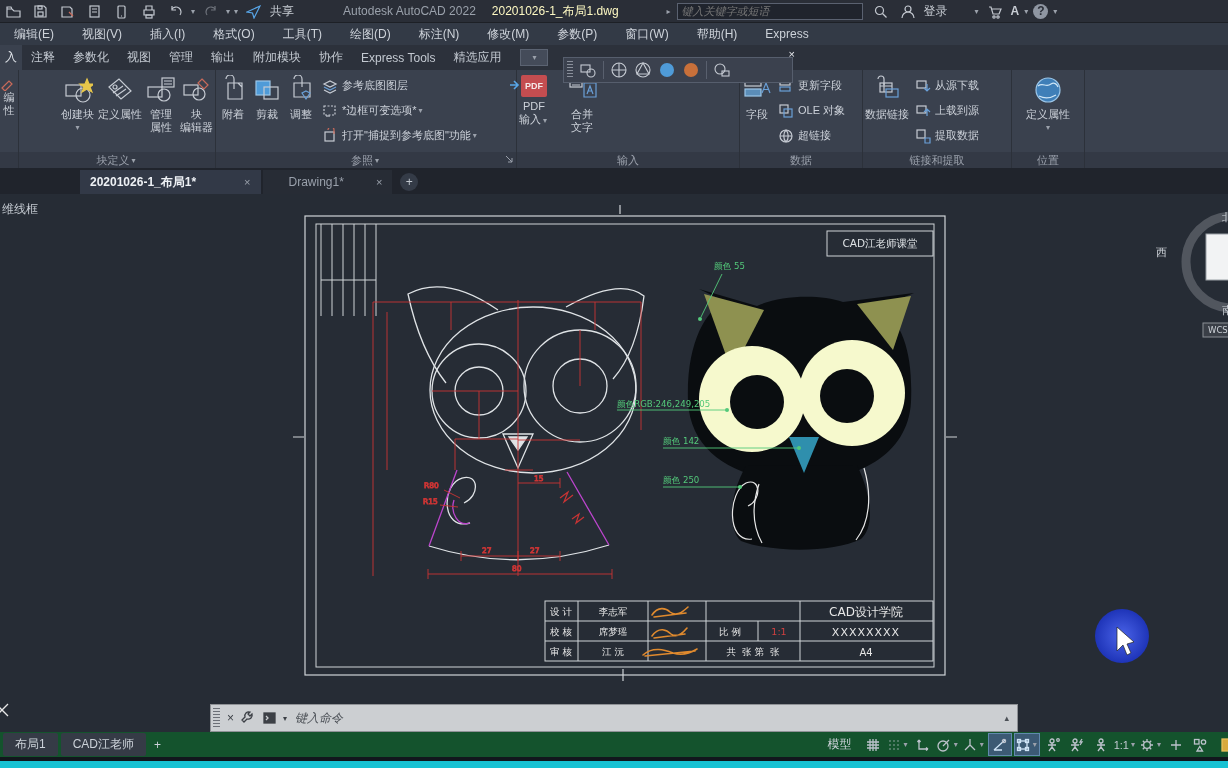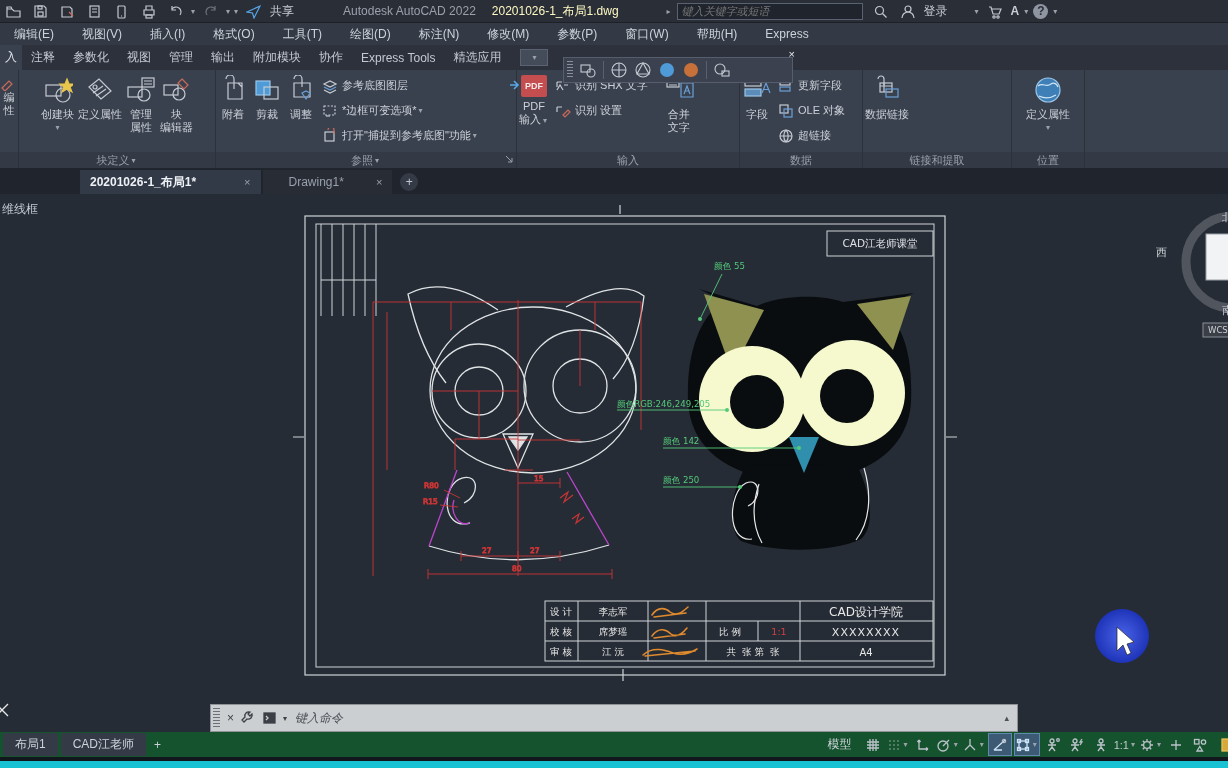--- a/index.html
+++ b/index.html
@@ -355,22 +355,6 @@
           <span>PDF</span>
           <span><span>输入</span><span class="caret">▾</span></span>
         </div>
-        <div class="rrowcol">
-          <div class="rrow">
-            <svg class="rsic">
-                <path d="M2,4 h5 M2,4 v5 M2,12 l3,-5 3,5"></path>
-                <path d="M9,3 h5 M9,7 h4"></path>
-              </svg>
-            <span>识别 SHX 文字</span>
-          </div>
-          <div class="rrow">
-            <svg class="rsic">
-                <path d="M2,4 h5 M2,4 v5"></path>
-                <path d="M8,12 l5,-5 2,2 -5,5 z" style="stroke:#c96a5a"></path>
-              </svg>
-            <span>识别 设置</span>
-          </div>
-        </div>
         <div class="rbtn" style="margin-left:16px;">
           <svg class="ric">
               <rect x="3" y="4" width="12" height="8"></rect>

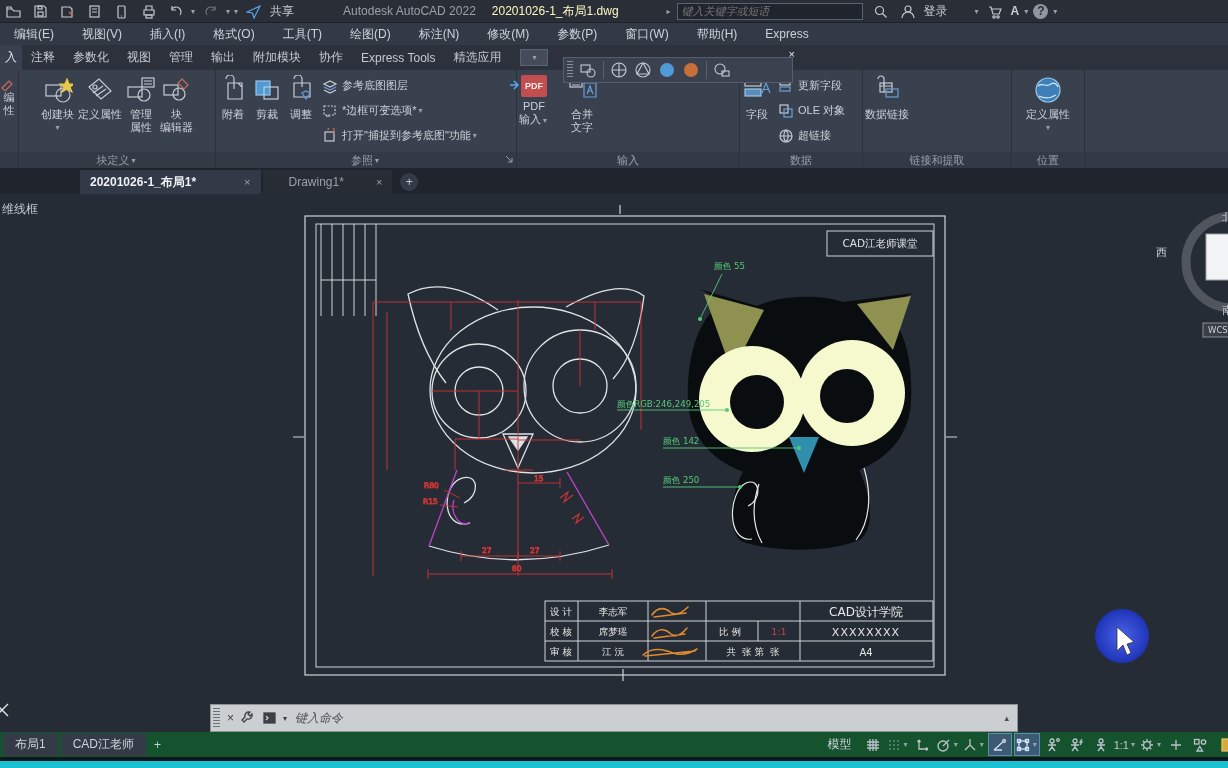--- a/index.html
+++ b/index.html
@@ -420,6 +420,29 @@
               <rect x="14" y="14" width="12" height="8" style="stroke:#6aa0d8"></rect>
             </svg>
           <span>数据链接</span>
+        </div>
+        <div class="rrowcol">
+          <div class="rrow">
+            <svg class="rsic">
+                <rect x="2" y="3" width="9" height="7"></rect>
+                <path d="M12,6 v6 M9,10 l3,3 3,-3" style="stroke:#6aa0d8"></path>
+              </svg>
+            <span>从源下载</span>
+          </div>
+          <div class="rrow">
+            <svg class="rsic">
+                <rect x="2" y="3" width="9" height="7"></rect>
+                <path d="M12,13 v-6 M9,9 l3,-3 3,3" style="stroke:#6aa0d8"></path>
+              </svg>
+            <span>上载到源</span>
+          </div>
+          <div class="rrow">
+            <svg class="rsic">
+                <rect x="2" y="2" width="8" height="8"></rect>
+                <path d="M10,10 h5 v5 h-5 z" style="stroke:#6aa0d8"></path>
+              </svg>
+            <span>提取数据</span>
+          </div>
         </div>
       </div>
       <div class="ptitle">

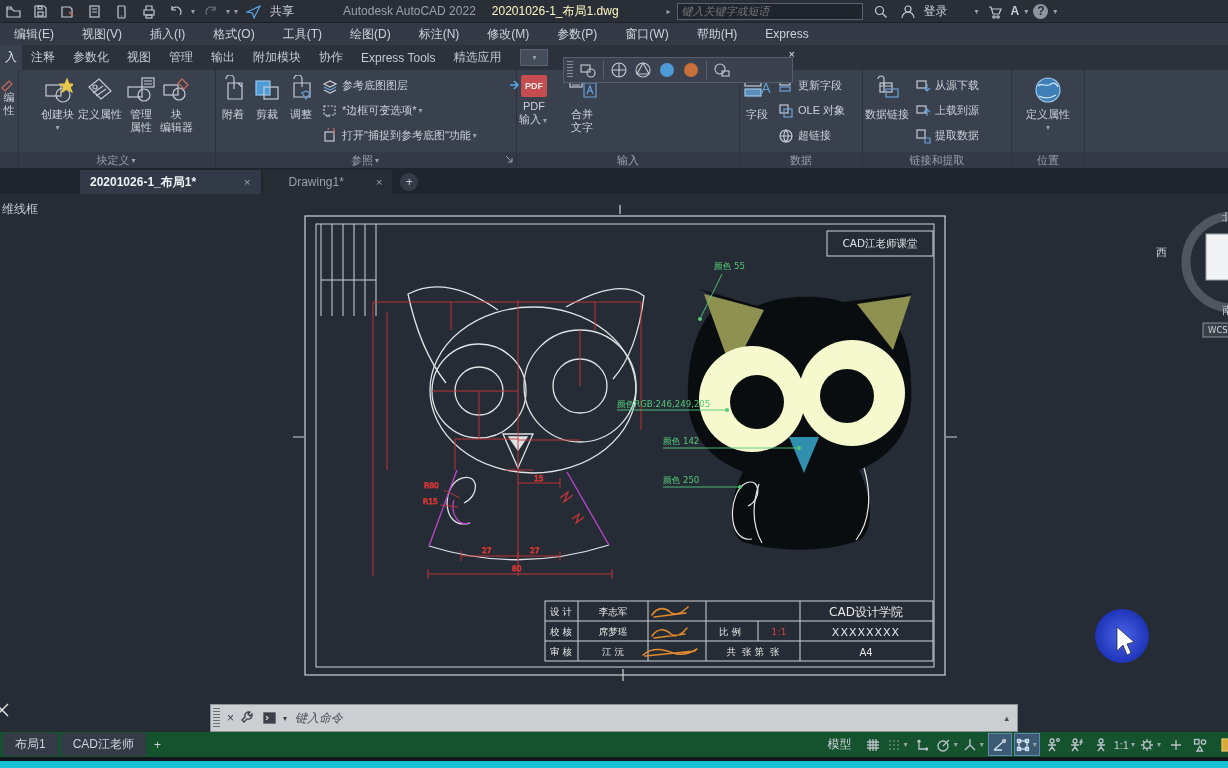--- a/index.html
+++ b/index.html
@@ -239,7 +239,7 @@
     </div>
 
     <div class="panel" style="width:196px;">
-      <div class="pbody" style="justify-content:center;">
+      <div class="pbody" style="justify-content:flex-end;">
         <div class="rbtn">
           <svg class="ric">
               <rect x="3" y="10" width="15" height="11"></rect>

